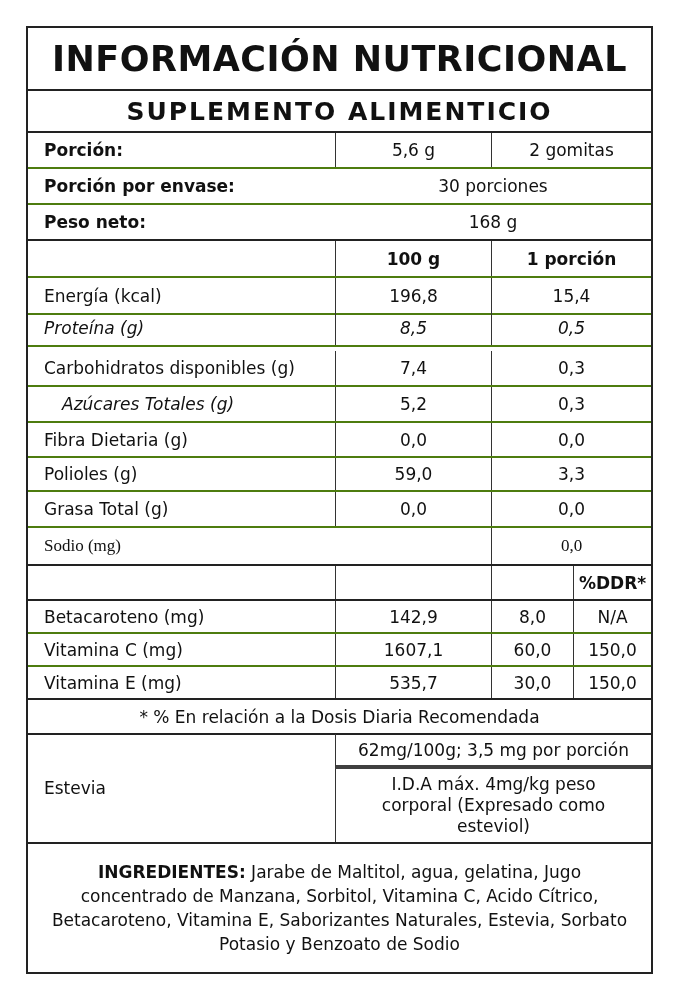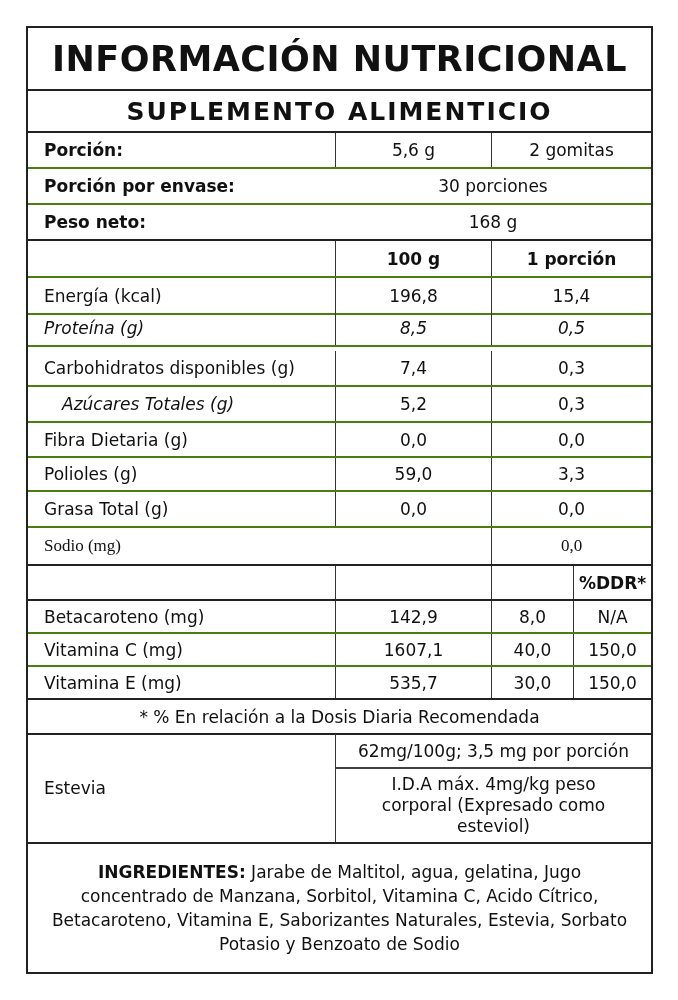--- a/index.html
+++ b/index.html
@@ -106,7 +106,7 @@
       <div class="row" style="top: 606px; height: 33px;">
         <div class="cell c0">Vitamina C (mg)</div>
       <div class="cell cL" style="left:307px;width:156px;">1607,1</div>
-      <div class="cell cL" style="left:463px;width:82px;">40,0</div>
+      <div class="cell cL" style="left:463px;width:82px;">60,0</div>
       <div class="cell cL" style="left:545px;width:78px;">150,0</div>
       </div>
       <div class="row thick" style="top: 639px; height: 33px;">

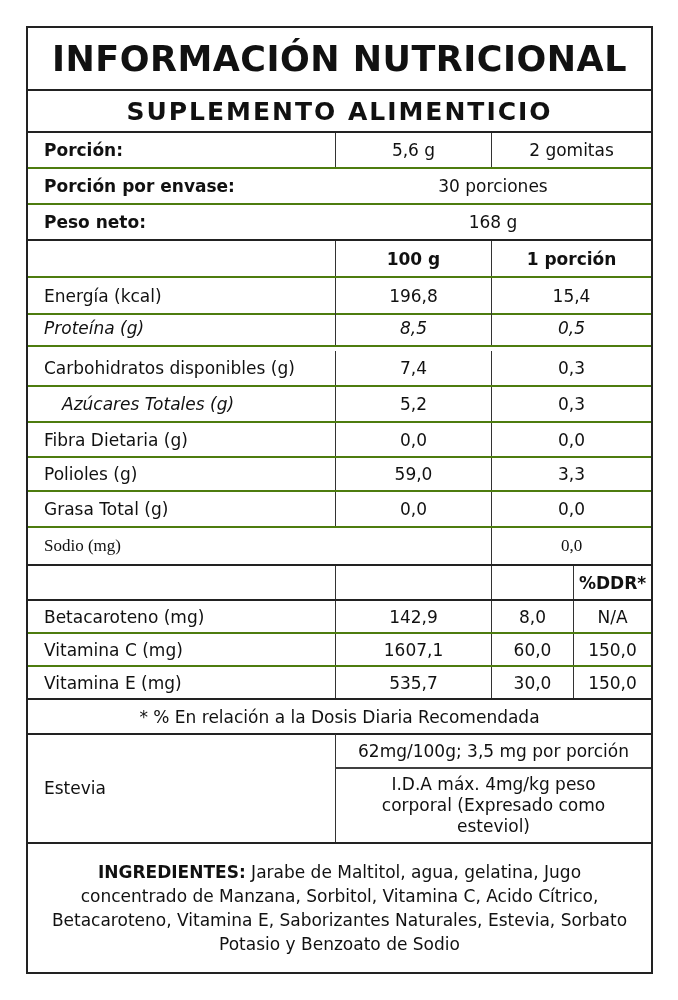--- a/index.html
+++ b/index.html
@@ -123,7 +123,7 @@
 
   <div class="row thick" style="top:706px;height:110px;">
     <div class="cell c0">Estevia</div>
-    <div style="position:absolute;left:307px;top:0;width:316px;height:35px;border-left:1px solid #333;border-bottom:2px solid #404040;box-sizing:border-box;display:flex;align-items:center;justify-content:center;font-size:17px;">62mg/100g; 3,5 mg por porción</div>
+    <div style="position:absolute;left:307px;top:0;width:316px;height:35px;border-left:1px solid #333;border-bottom:4px solid #404040;box-sizing:border-box;display:flex;align-items:center;justify-content:center;font-size:17px;">62mg/100g; 3,5 mg por porción</div>
     <div style="position:absolute;left:307px;top:35px;width:316px;height:73px;border-left:1px solid #333;box-sizing:border-box;display:flex;align-items:center;justify-content:center;text-align:center;font-size:17px;line-height:21px;padding:0 30px;">I.D.A máx. 4mg/kg peso corporal (Expresado como esteviol)</div>
   </div>
 

